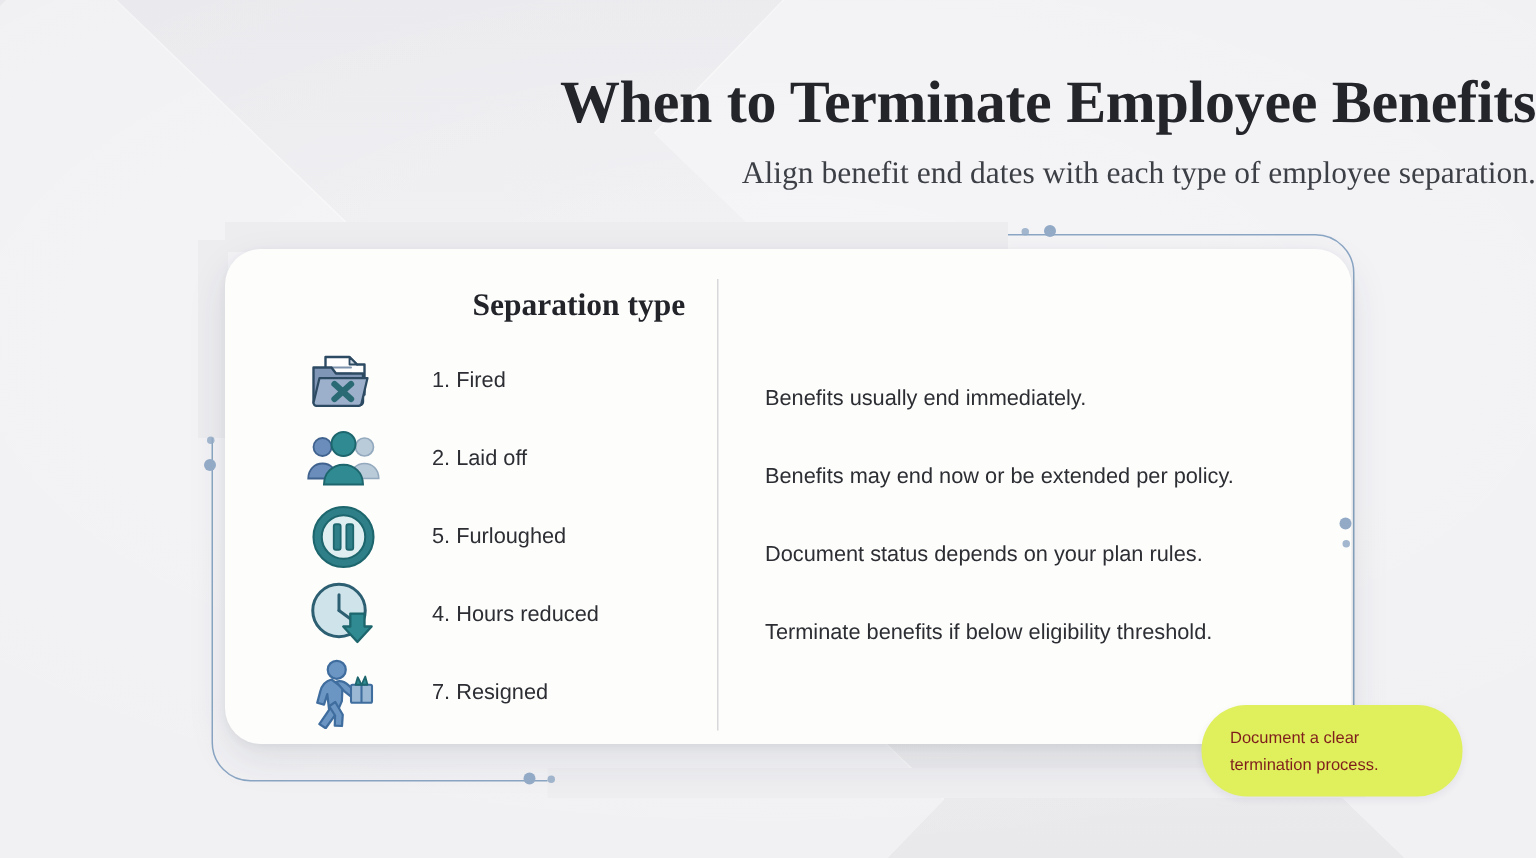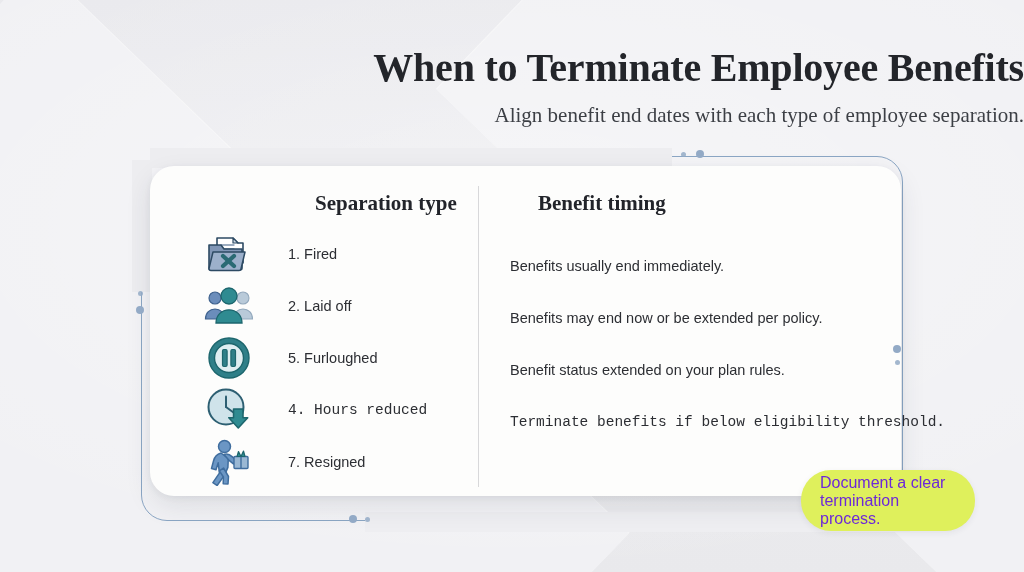--- a/index.html
+++ b/index.html
@@ -273,7 +273,6 @@
 
     <div class="head-row">
       <div class="th th-sep">Separation type</div>
-      <div class="th th-ben">Benefit timing</div>
     </div>
 
     <div class="row" style="top:62px;padding-left:34px;">

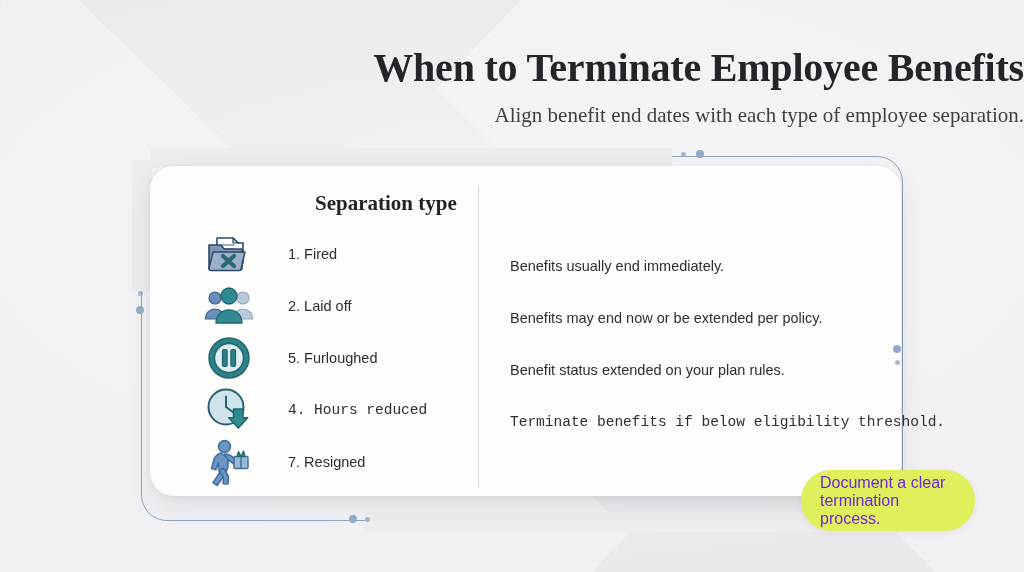--- a/index.html
+++ b/index.html
@@ -329,7 +329,7 @@
         </svg>
       </div>
       <div class="cell-sep">5. Furloughed</div>
-      <div class="cell-ben">Benefit status extended on your plan rules.</div>
+      <div class="cell-ben">Document status depends on your plan rules.</div>
     </div>
 
     <div class="row" style="top:218px;font-family:Liberation Mono, monospace;">

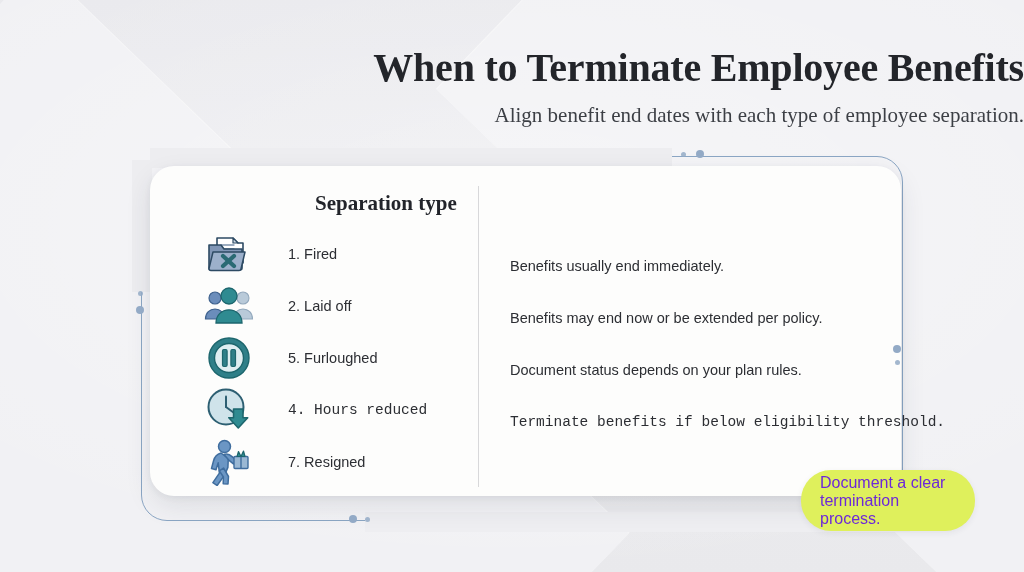--- a/index.html
+++ b/index.html
@@ -332,7 +332,7 @@
       <div class="cell-ben">Document status depends on your plan rules.</div>
     </div>
 
-    <div class="row" style="top:218px;font-family:Liberation Mono, monospace;">
+    <div class="row" style="top:218px;">
       <div class="cell-icon">
         <svg width="48" height="48" viewBox="0 0 48 48">
           <circle cx="21" cy="21" r="17.5" fill="#cfe3ea" stroke="#2d5f72" stroke-width="2"></circle>

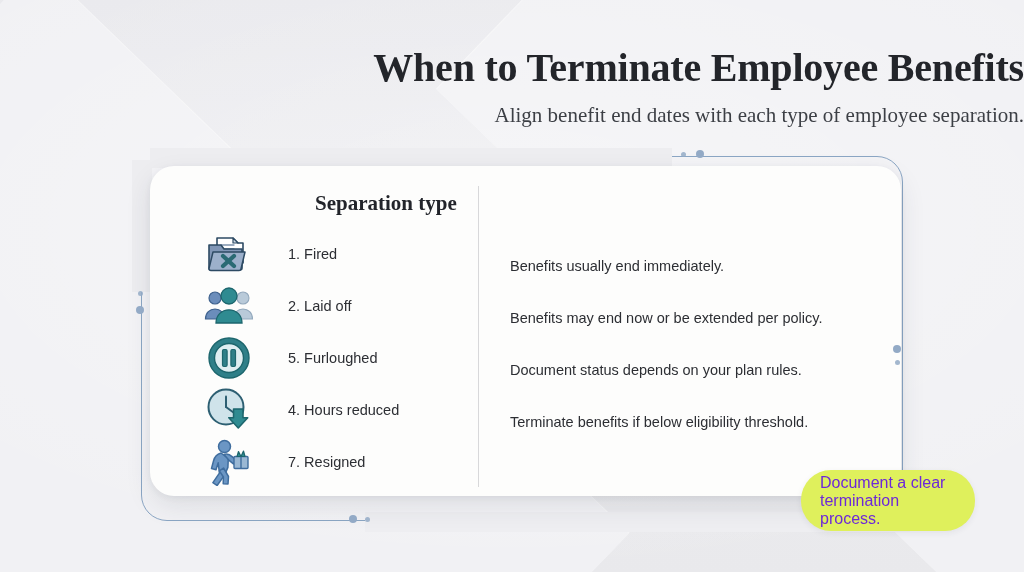--- a/index.html
+++ b/index.html
@@ -233,9 +233,9 @@
     box-sizing: border-box;
   }
   .callout-text {
-    font-size: 16px;
+    font-size: 11px;
     line-height: 18px;
-    color: #6d28d9;
+    color: #7f1d1d;
   }
 </style>
 </head>

